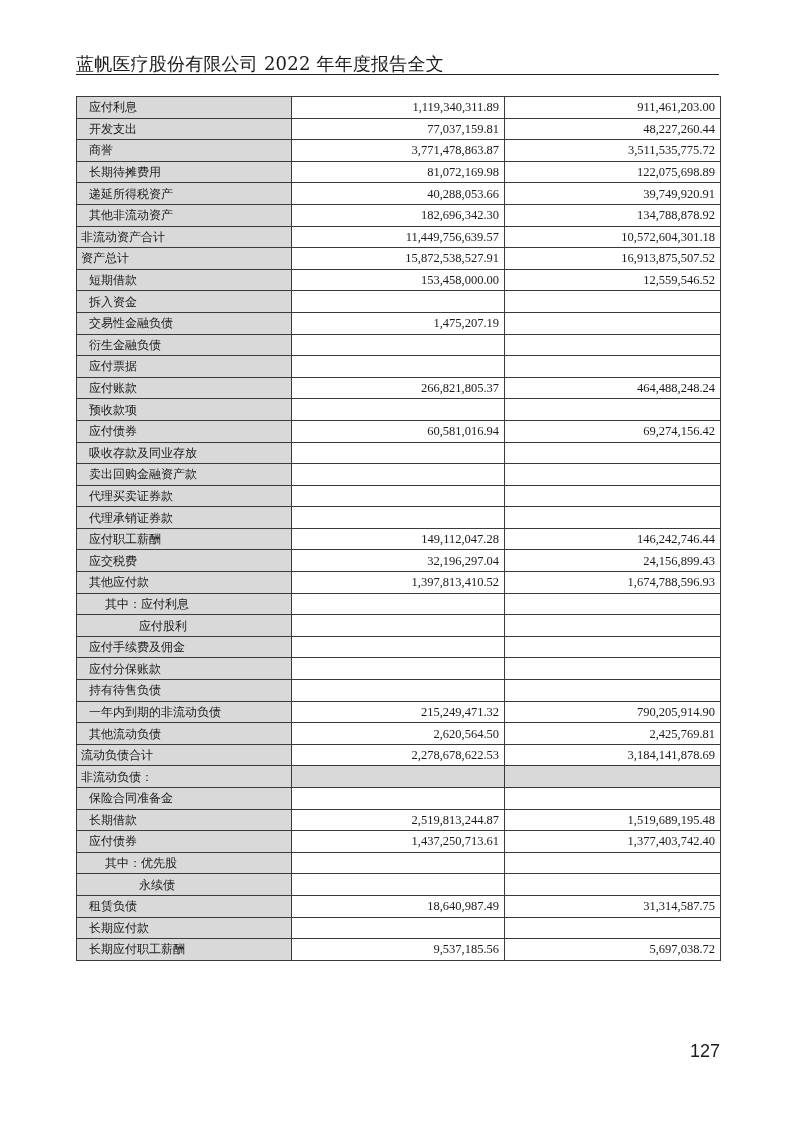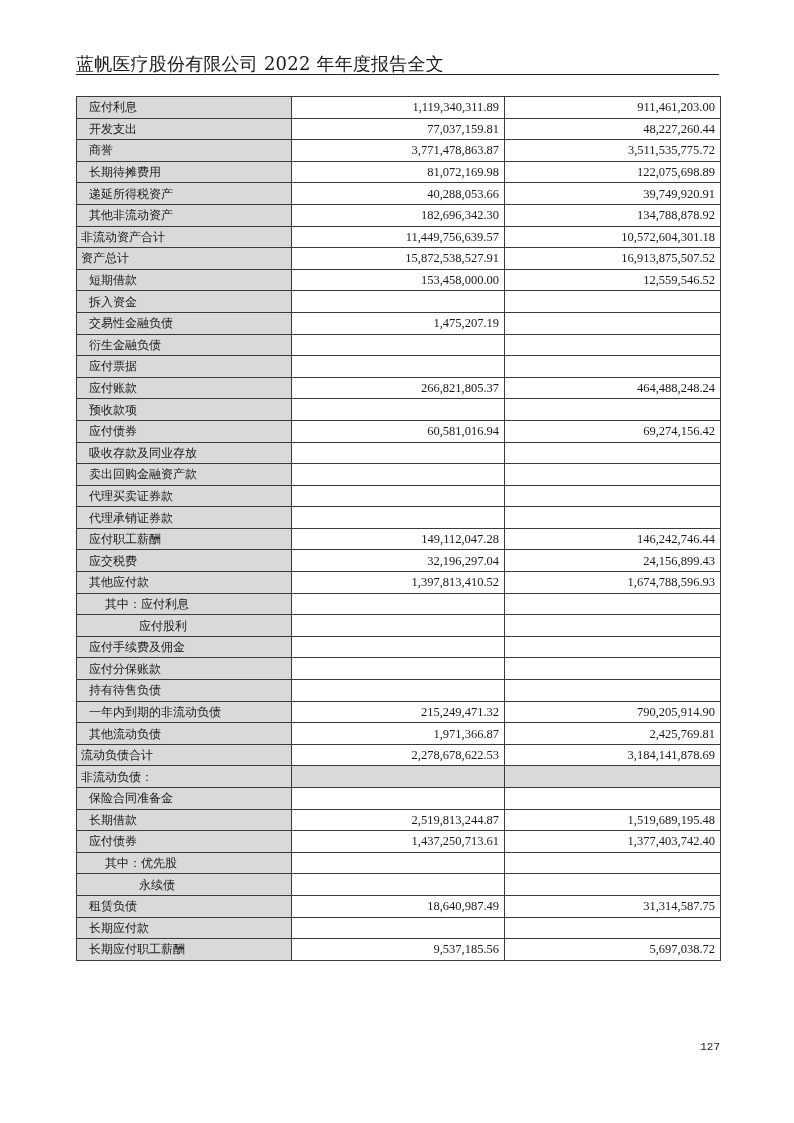--- a/index.html
+++ b/index.html
@@ -236,7 +236,7 @@
       </tr>
       <tr>
         <td class="label ind1">其他流动负债</td>
-        <td class="num">1,971,366.87</td>
+        <td class="num">2,620,564.50</td>
         <td class="num">2,425,769.81</td>
       </tr>
       <tr>

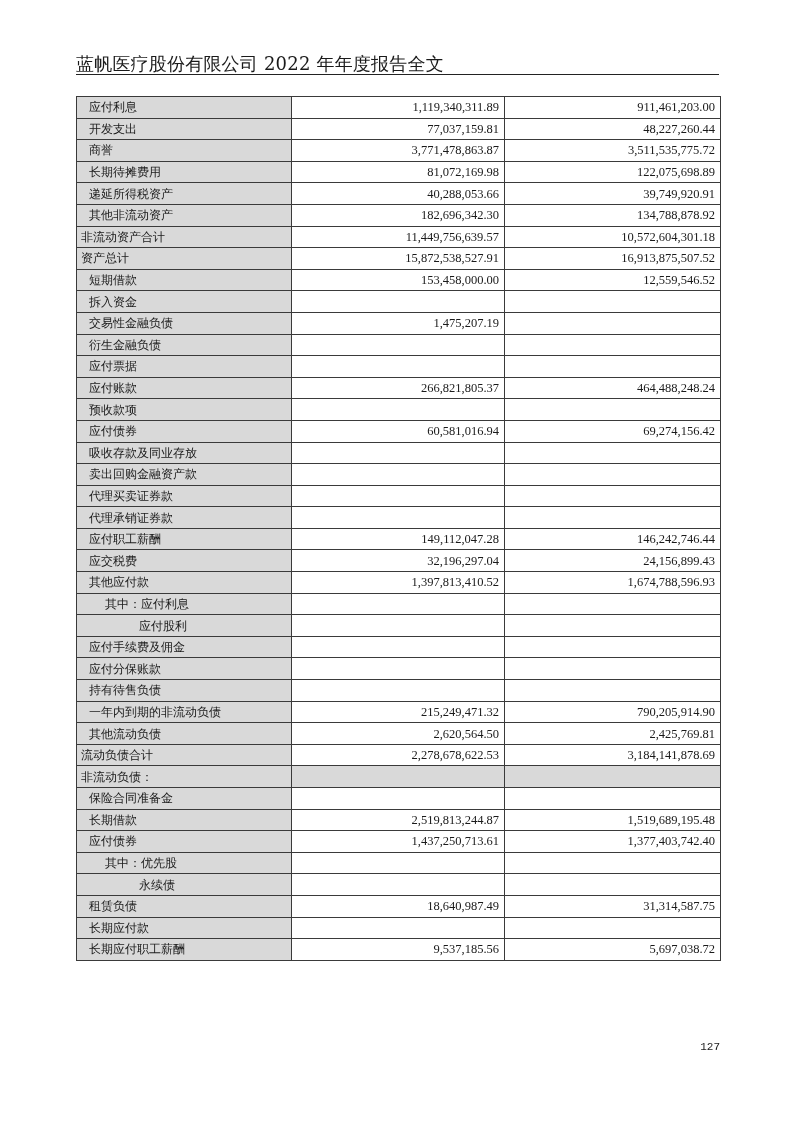--- a/index.html
+++ b/index.html
@@ -71,8 +71,8 @@
       top: 1041px;
       width: 30px;
       text-align: right;
-      font-family: Liberation Mono, monospace;
-      font-size: 11px;
+      font-family: Liberation Sans, sans-serif;
+      font-size: 18px;
     }
   </style>
 </head>

